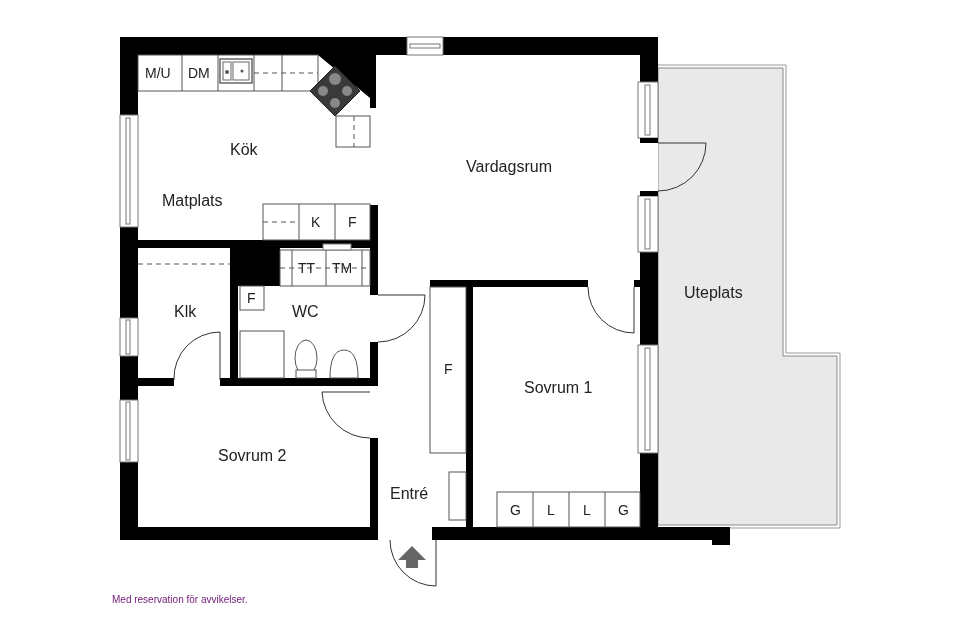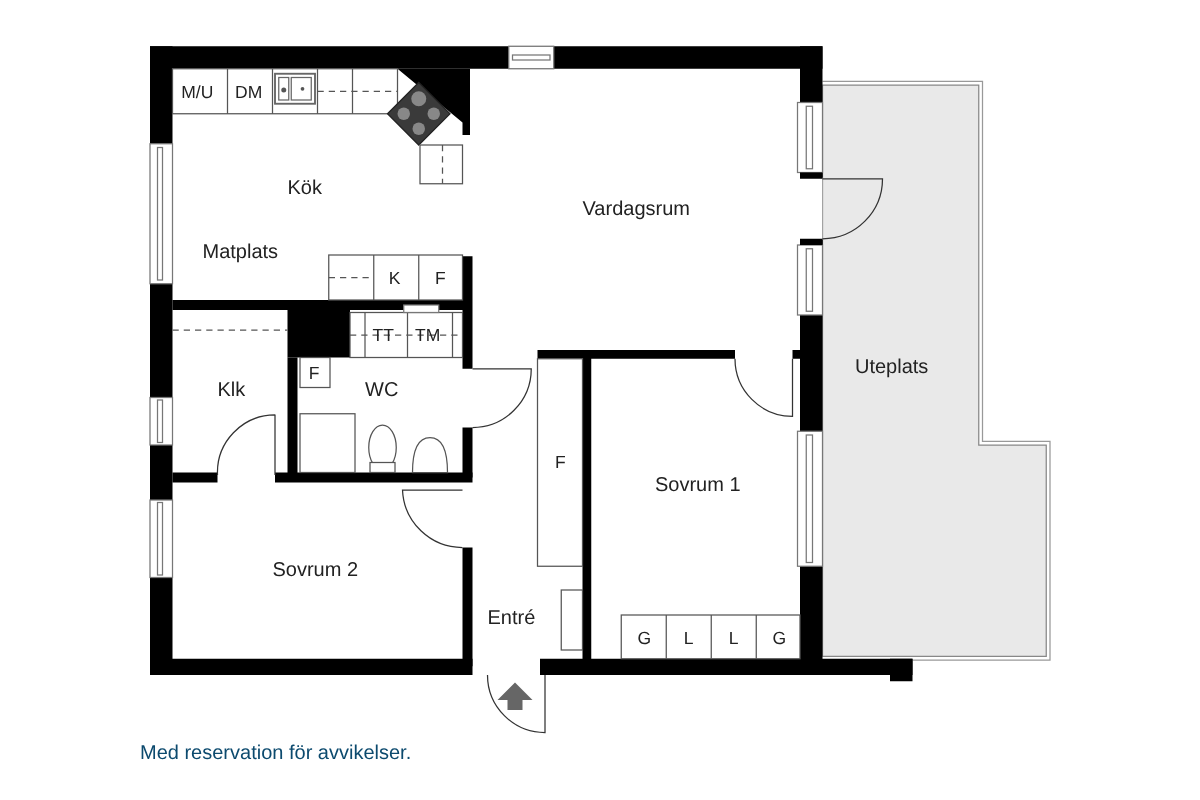--- a/index.html
+++ b/index.html
@@ -13,7 +13,7 @@
     .door { fill: none; stroke: #333333; stroke-width: 1; }
     .room-label { font-family: "Liberation Sans", sans-serif; font-size: 16px; fill: #222222; }
     .fix-label { font-family: "Liberation Sans", sans-serif; font-size: 14px; fill: #222222; }
-    .disclaimer { position: absolute; left: 112px; top: 594px; font-size: 16px; color: #0c4a6e; font-family: "Liberation Sans", sans-serif; }
+    .disclaimer { position: absolute; left: 112px; top: 594px; font-size: 10px; color: #701a75; font-family: "Liberation Sans", sans-serif; }
   </style>
 </head>
 <body>

